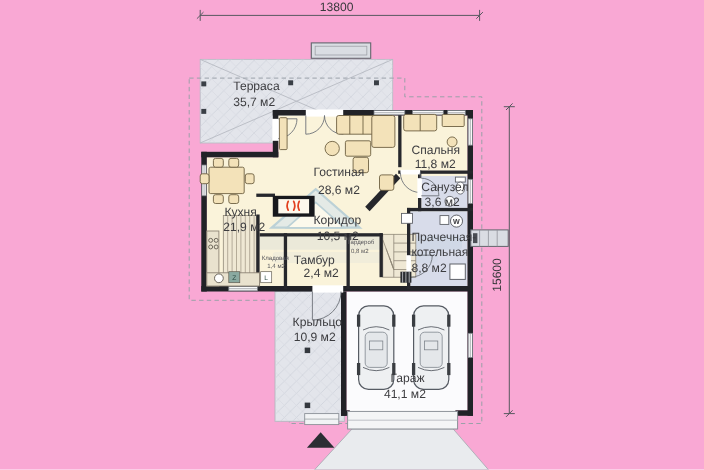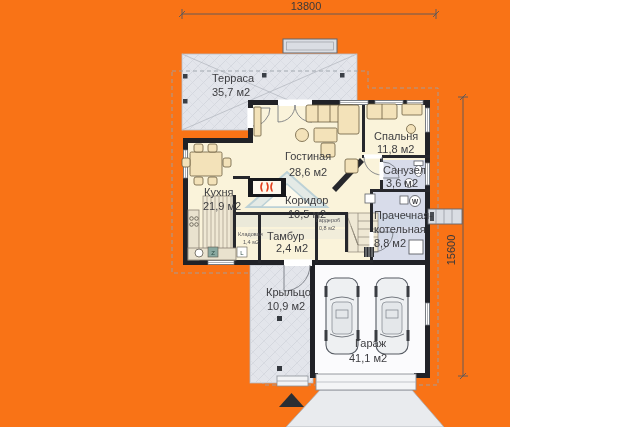--- a/index.html
+++ b/index.html
@@ -3,7 +3,7 @@
 <meta charset="utf-8">
 <style>
   html,body{margin:0;padding:0;background:#ffffff;}
-  .canvas{position:relative;width:510px;height:427px;background:#f97316;overflow:hidden;
+  .canvas{position:relative;width:640px;height:427px;background:#f9a8d4;overflow:hidden;
           font-family:"Liberation Sans",sans-serif;}
   svg{display:block;}
   .lbl{font-family:"Liberation Sans",sans-serif;font-size:11px;fill:#3d3d40;}

